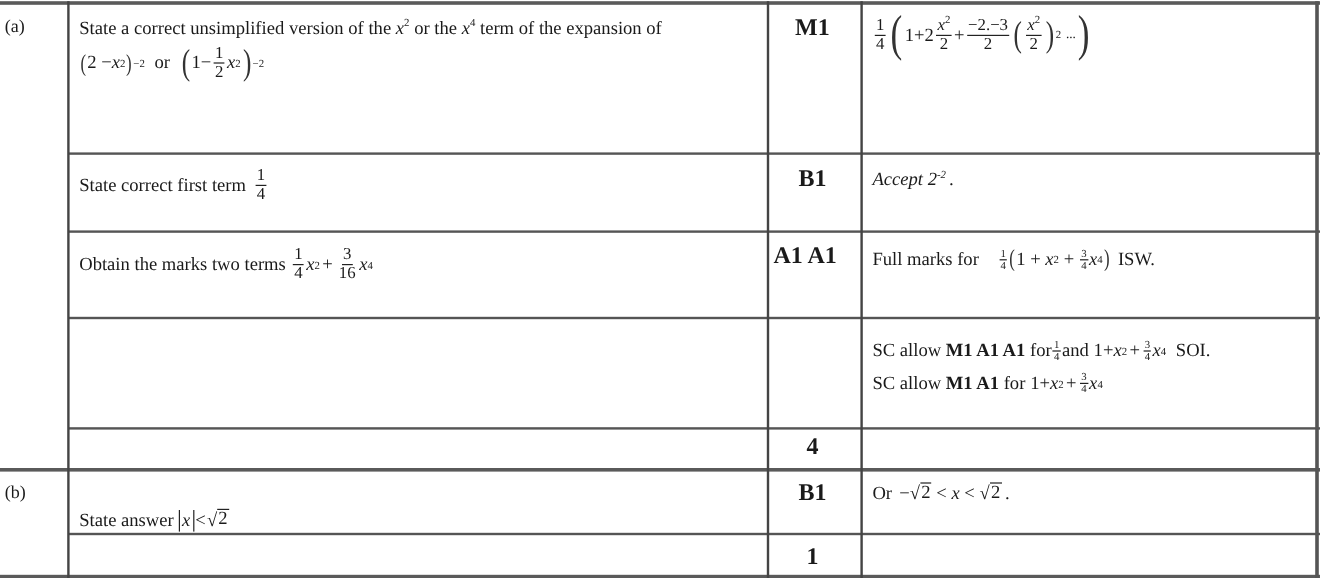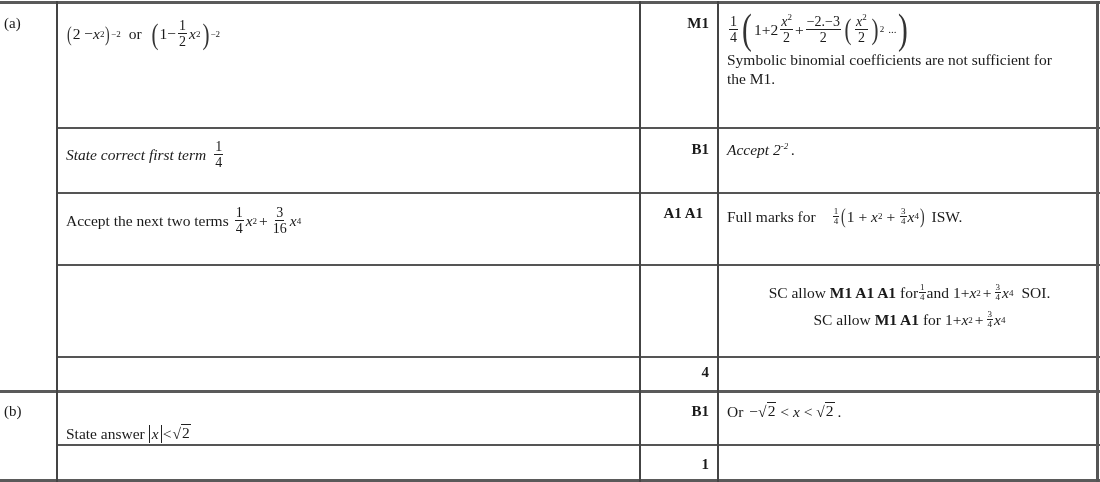--- a/index.html
+++ b/index.html
@@ -56,6 +56,13 @@
   <div class="cell lbl" style="left:4px; top:14px;">(a)</div>
 
   <div class="cell" style="left:66px; top:14px; width:570px;">
+    <div>
+      <span>State a correct unsimplified version of the</span>
+      <i class="v">x</i><sup>2</sup>
+      <span>or the</span>
+      <i class="v">x</i><sup>4</sup>
+      <span>term of the expansion of</span>
+    </div>
     <div class="math" style="margin-top:4px;">
       <span class="paren sm">(</span>
         <span>2 − </span>

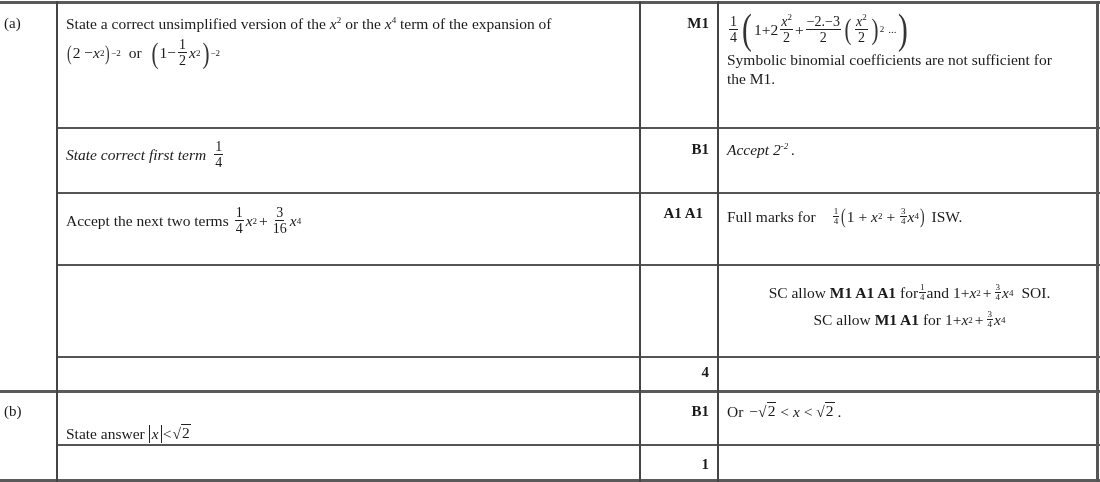--- a/index.html
+++ b/index.html
@@ -13,7 +13,7 @@
 
   .cell { position: absolute; font-size: 15.5px; line-height: 19px; }
   .lbl { font-size: 15px; }
-  .mark { font-weight: bold; text-align: right; font-size: 15px; }
+  .mark { font-weight: bold; text-align: center; font-size: 20px; }
   .b { font-weight: bold; }
   i.v { font-style: italic; }
   sup { font-size: 9px; vertical-align: 6px; line-height: 0; }

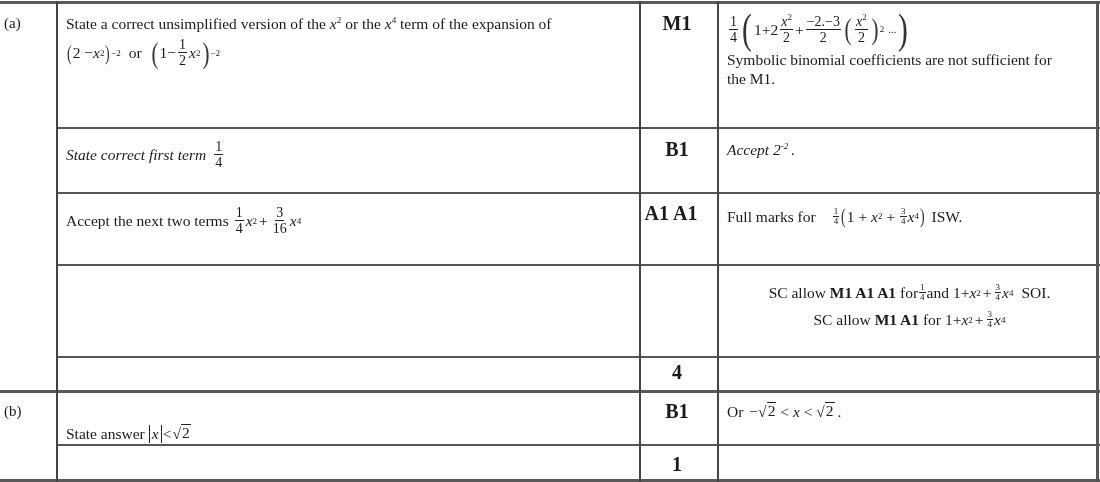--- a/index.html
+++ b/index.html
@@ -111,7 +111,6 @@
       <span style="font-size:11px; margin-left:4px;">...</span>
       <span class="paren xl">)</span>
     </div>
-    <div style="width:345px; margin-top:0px;">Symbolic binomial coefficients are not sufficient for the M1.</div>
   </div>
 
   <div class="cell math" style="left:66px; top:139px;">

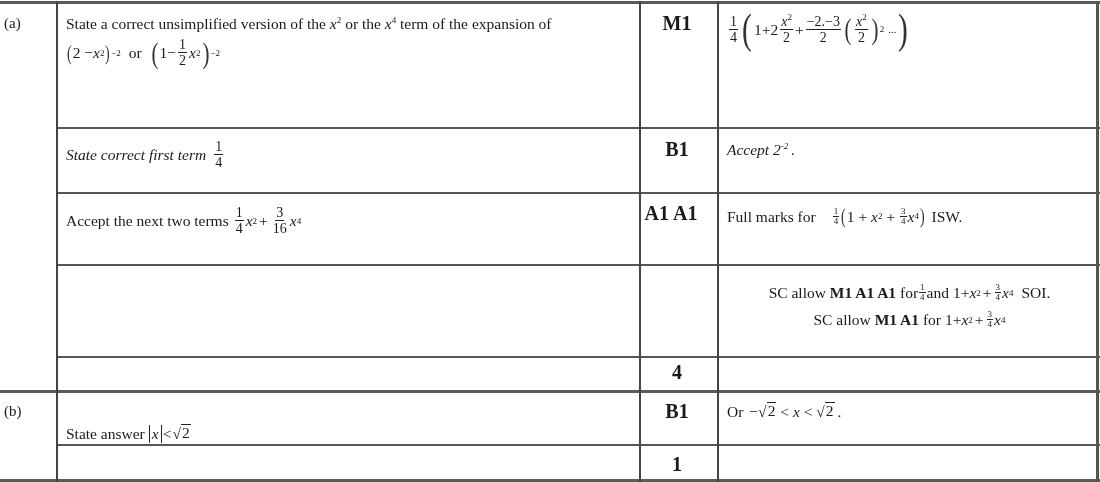--- a/index.html
+++ b/index.html
@@ -114,7 +114,7 @@
   </div>
 
   <div class="cell math" style="left:66px; top:139px;">
-    <span style="margin-right:6px;font-style:italic;">State correct first term</span>
+    <span style="margin-right:6px;">State correct first term</span>
     <span class="frac">
         <span class="num">1</span>
         <span class="den">4</span>

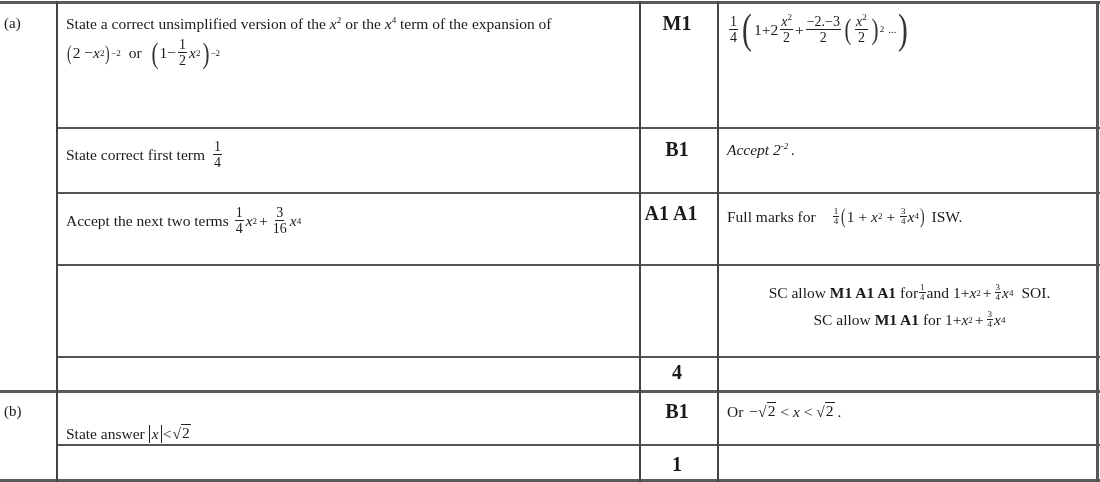--- a/index.html
+++ b/index.html
@@ -126,7 +126,7 @@
   </div>
 
   <div class="cell math" style="left:66px; top:205px;">
-    <span style="margin-right:4px;">Accept the next two terms</span>
+    <span style="margin-right:4px;">Obtain the marks two terms</span>
     <span class="frac">
         <span class="num">1</span>
         <span class="den">4</span>

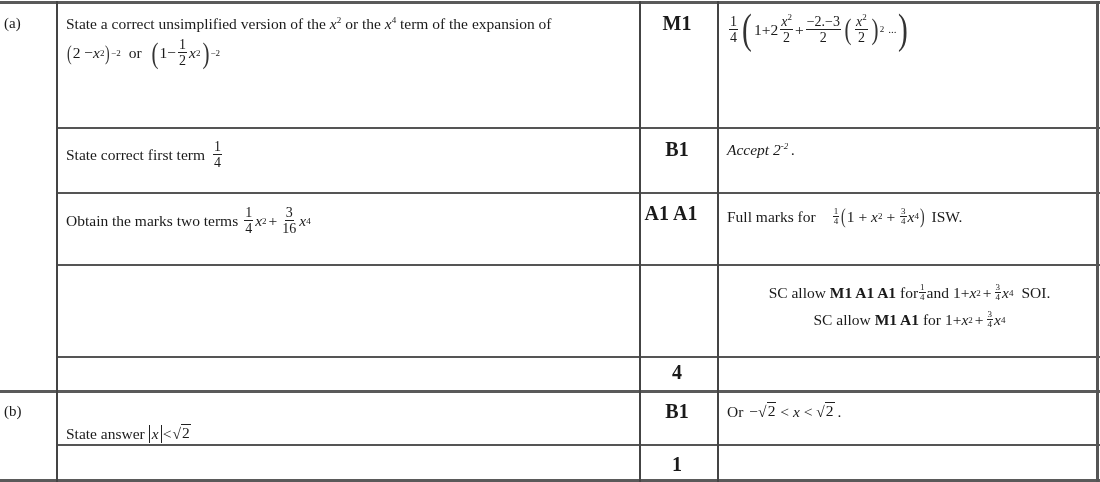--- a/index.html
+++ b/index.html
@@ -165,7 +165,7 @@
     </div>
   </div>
 
-  <div class="cell" style="left:727px; top:283px; width:365px;text-align:center;">
+  <div class="cell" style="left:727px; top:283px; width:365px;">
     <div class="math">
       <span>SC allow</span>&nbsp;<span class="b">M1 A1 A1</span>&nbsp;<span>for</span>
       <span class="frac small">

